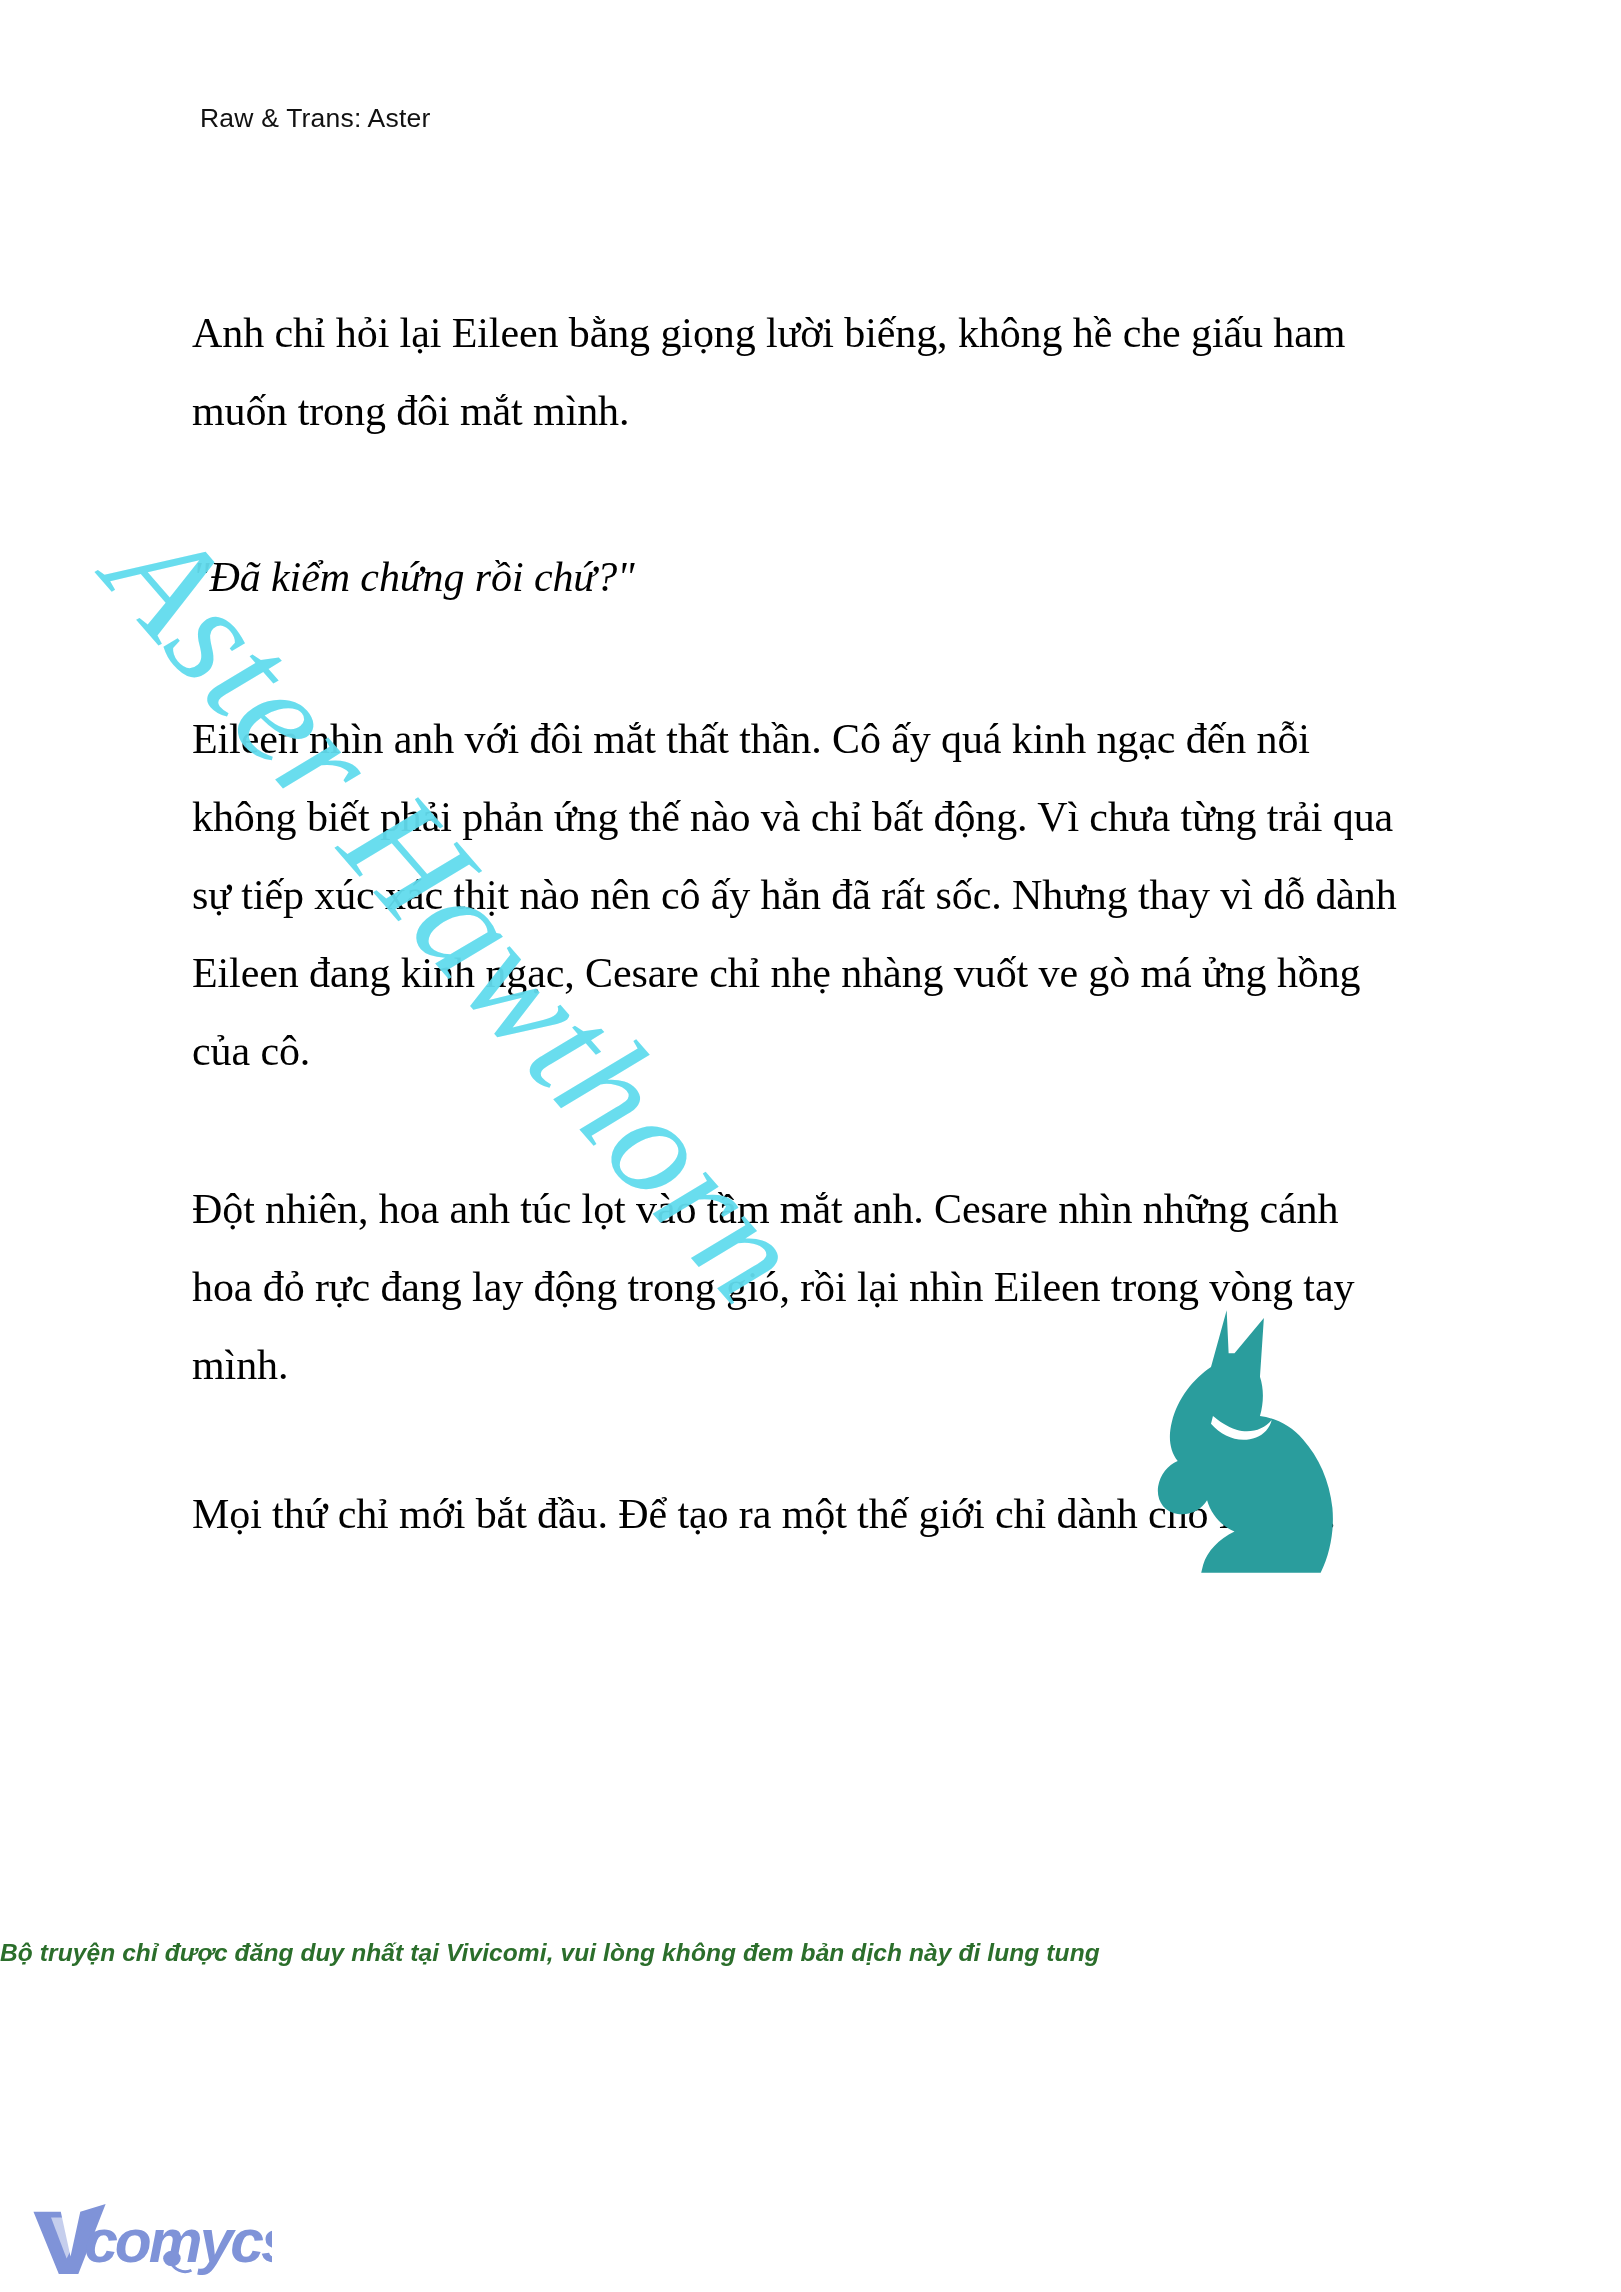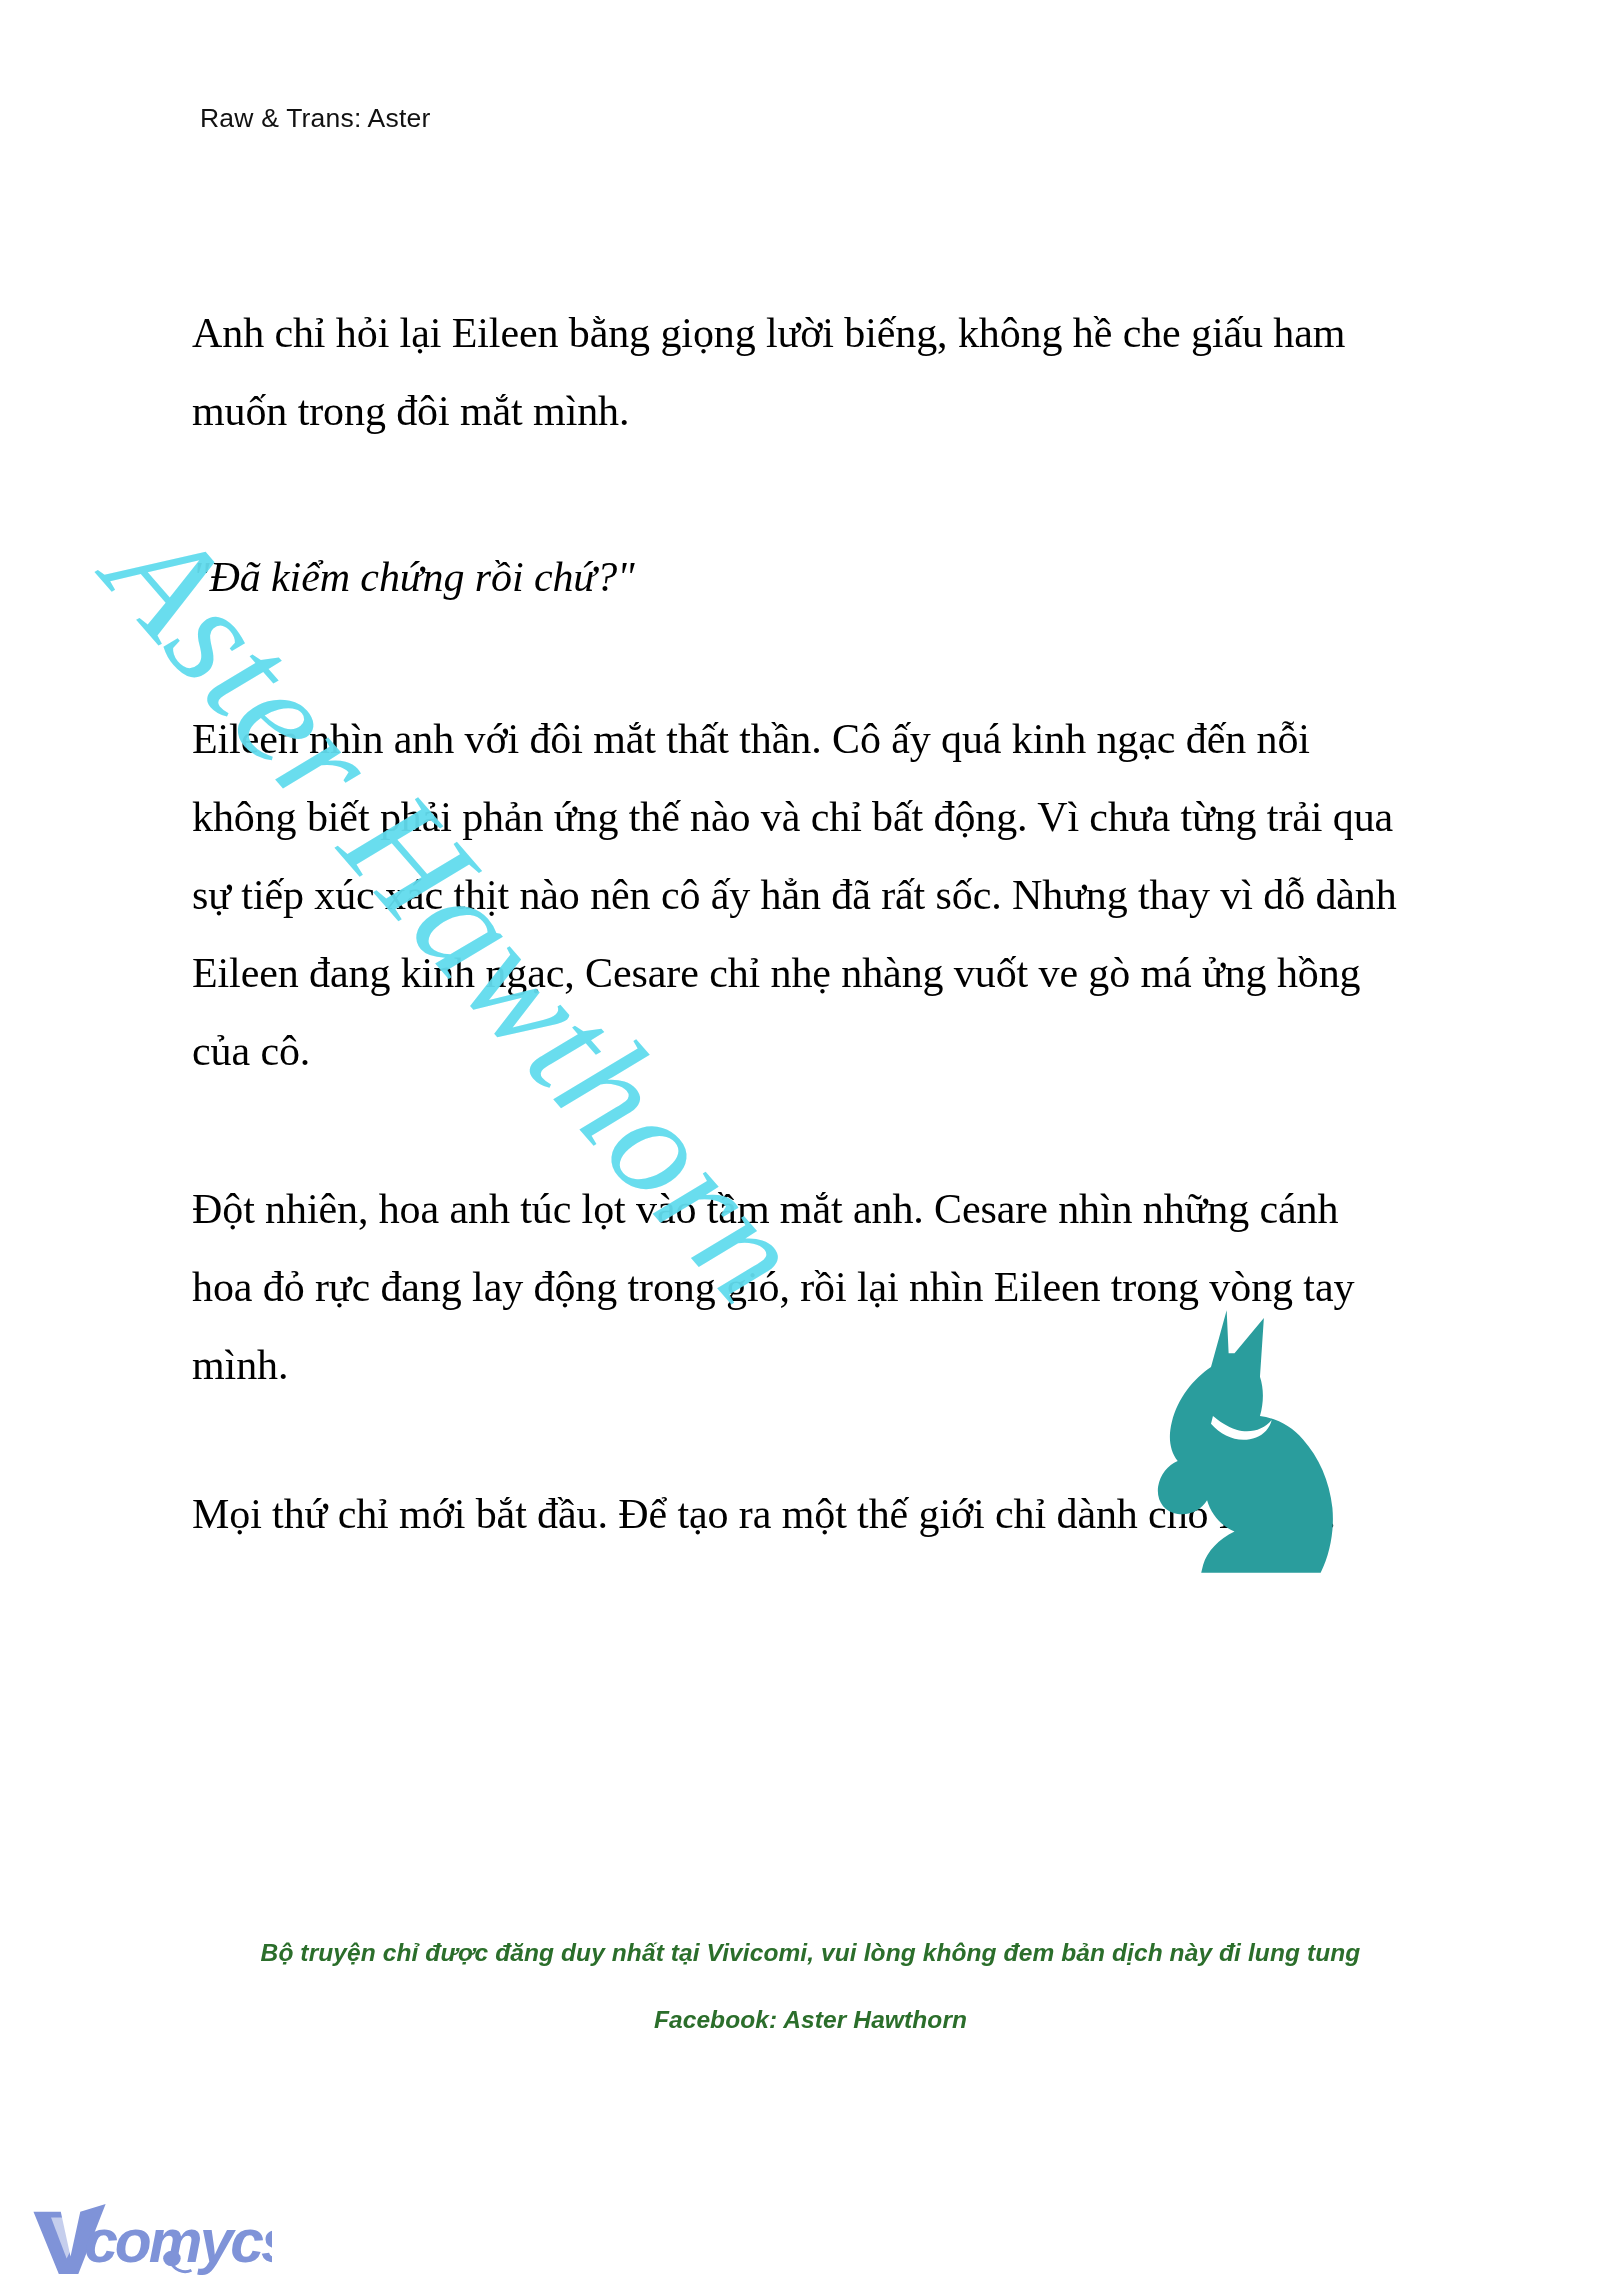--- a/index.html
+++ b/index.html
@@ -90,7 +90,7 @@
     left: 0;
     top: 1919px;
     width: 1621px;
-    text-align: center;
+    text-align: left;
   }
   .footer-line {
     font-family: "Liberation Sans", "DejaVu Sans", sans-serif;

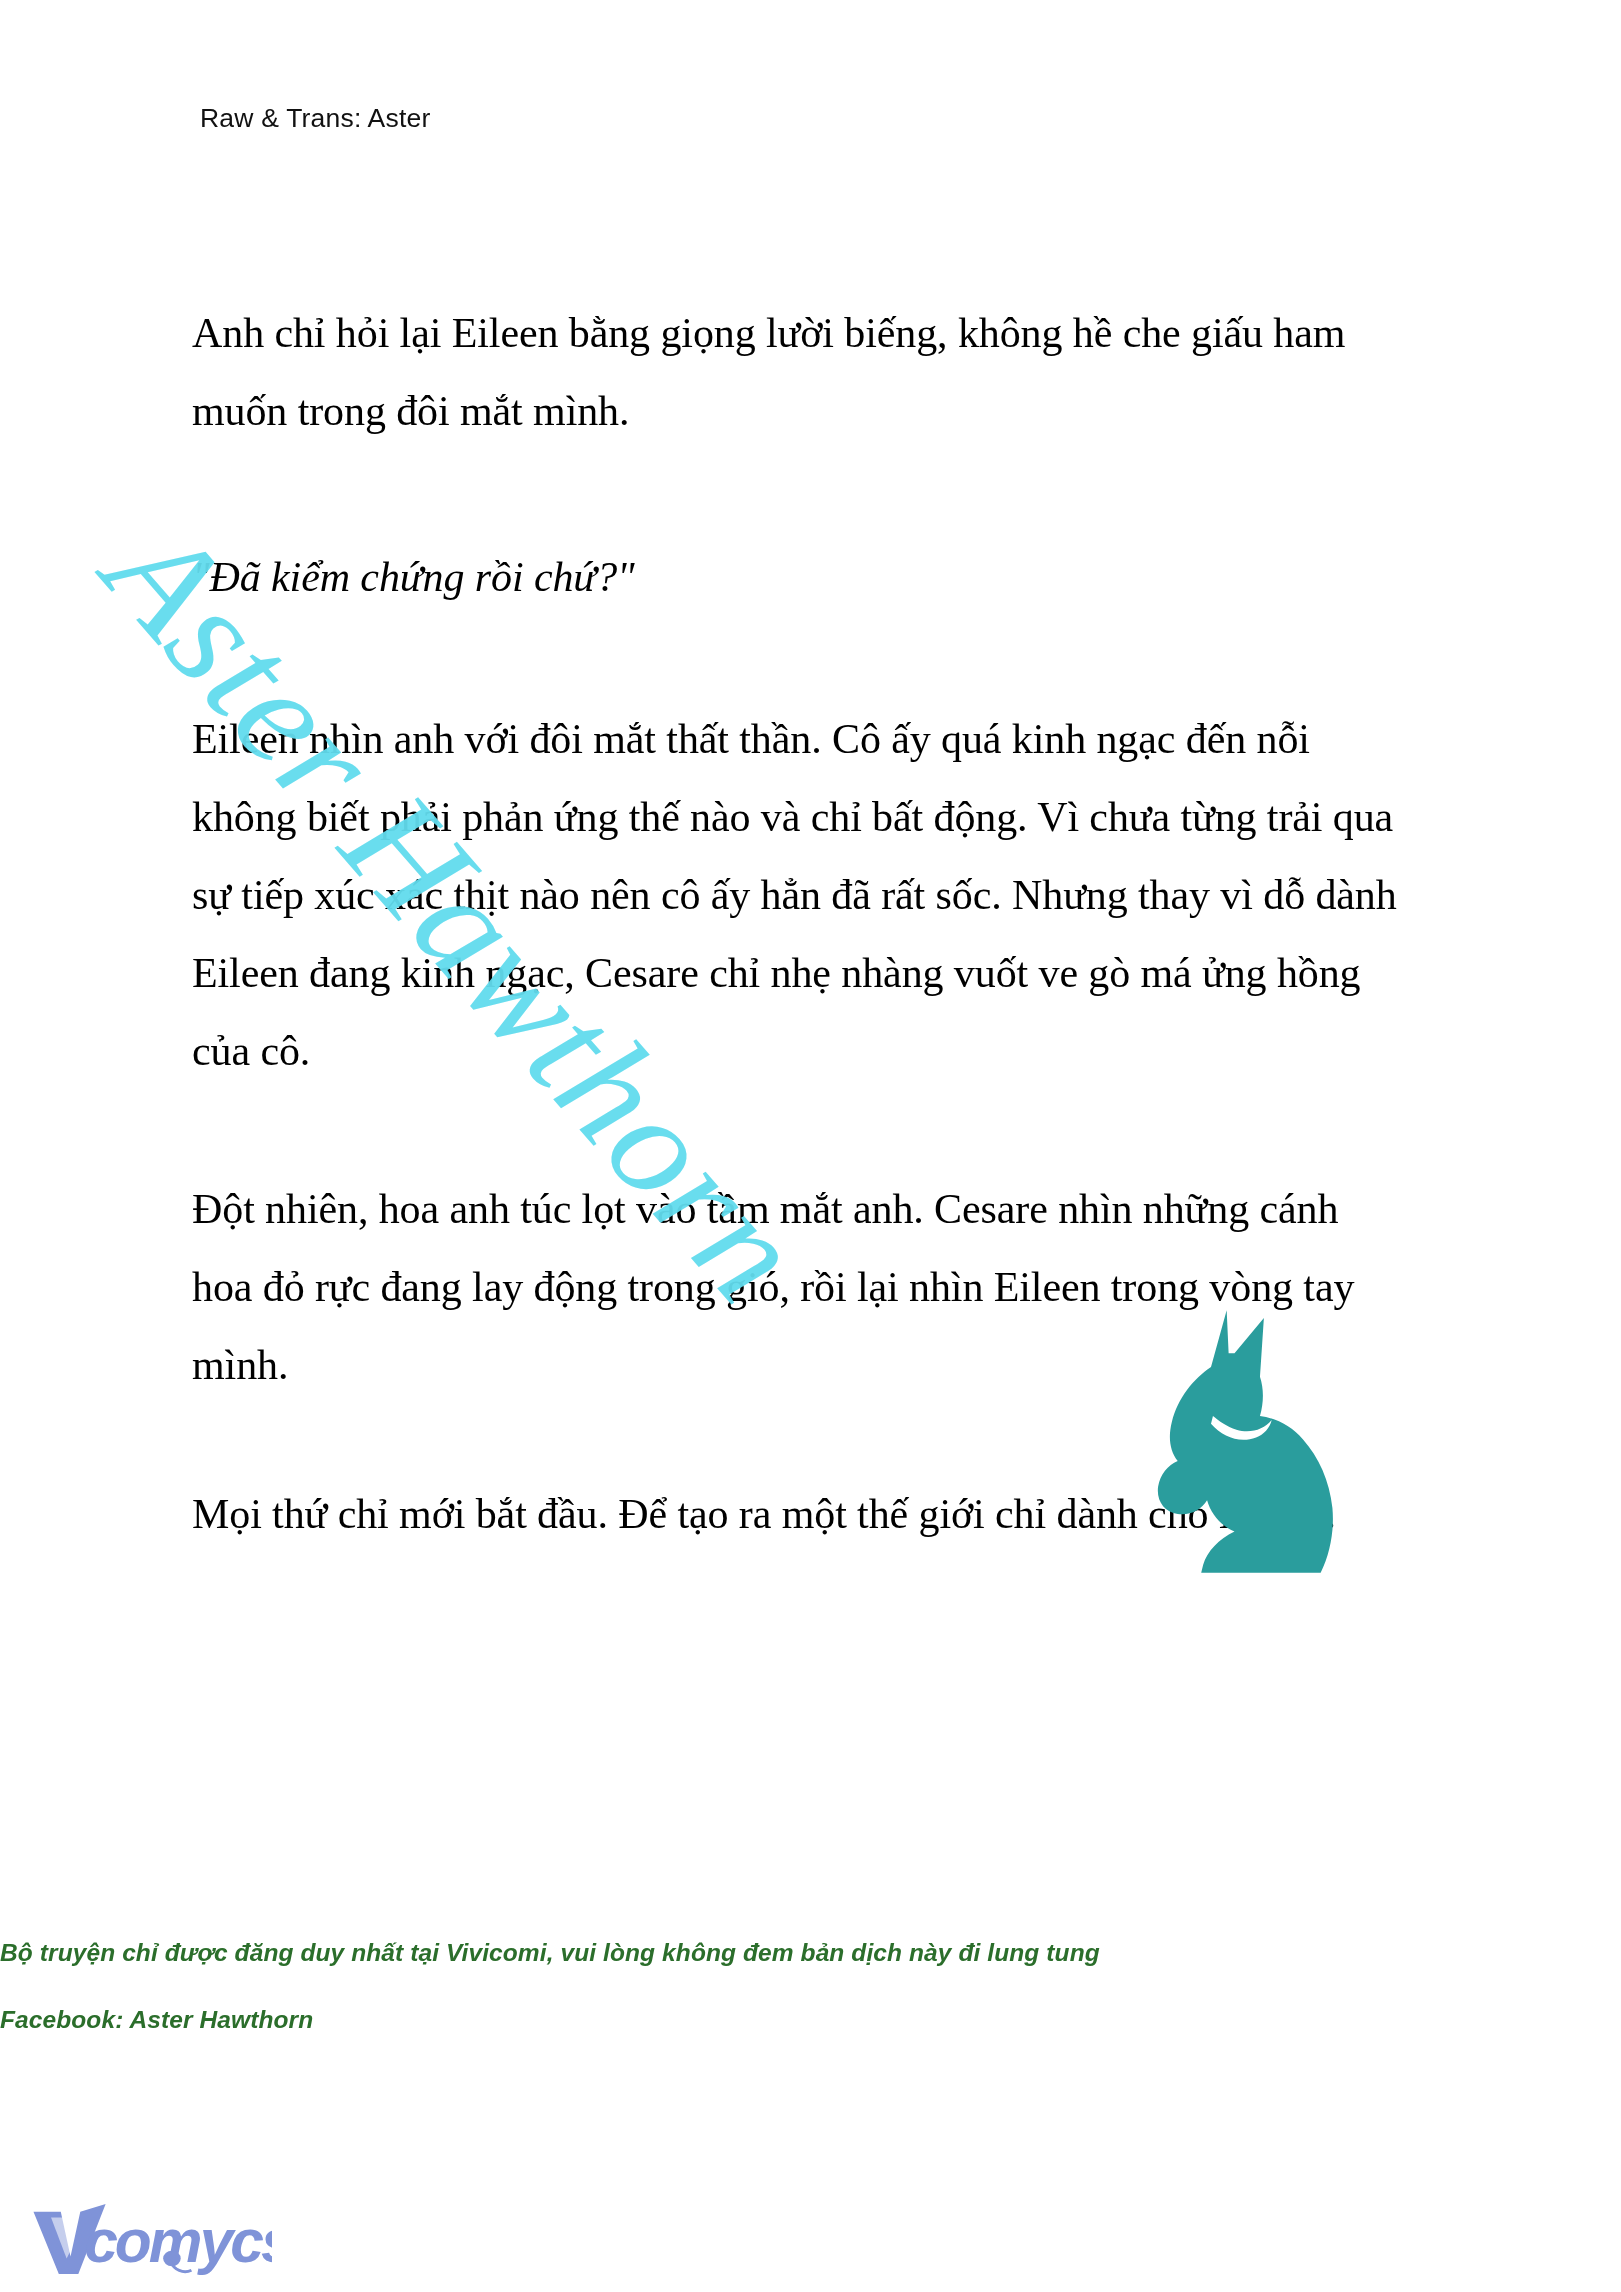--- a/index.html
+++ b/index.html
@@ -174,7 +174,6 @@
 
   <div class="footer-note">
     <div class="footer-line">Bộ truyện chỉ được đăng duy nhất tại Vivicomi, vui lòng không đem bản dịch này đi lung tung</div>
-    <div class="footer-line">Facebook: Aster Hawthorn</div>
   </div>
 
   <svg class="site-logo" viewBox="0 0 250 80">

